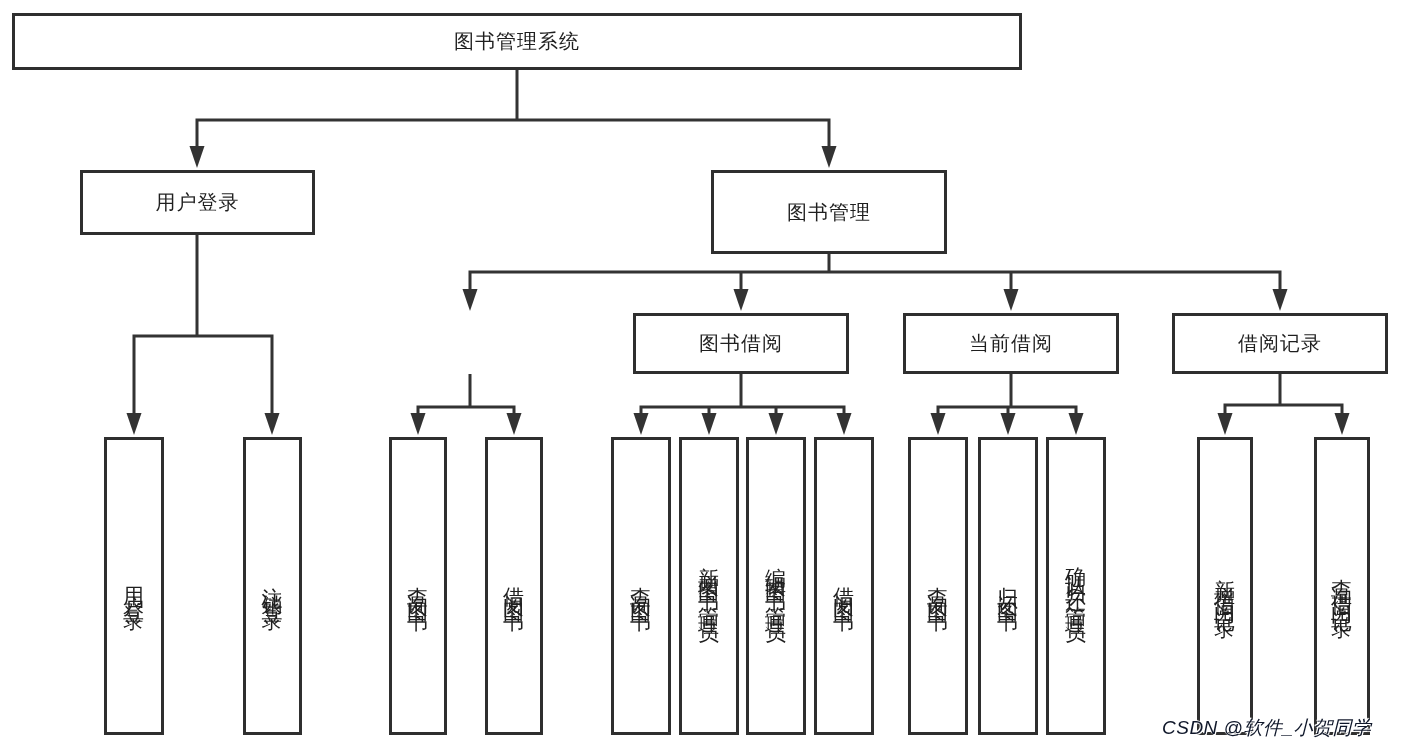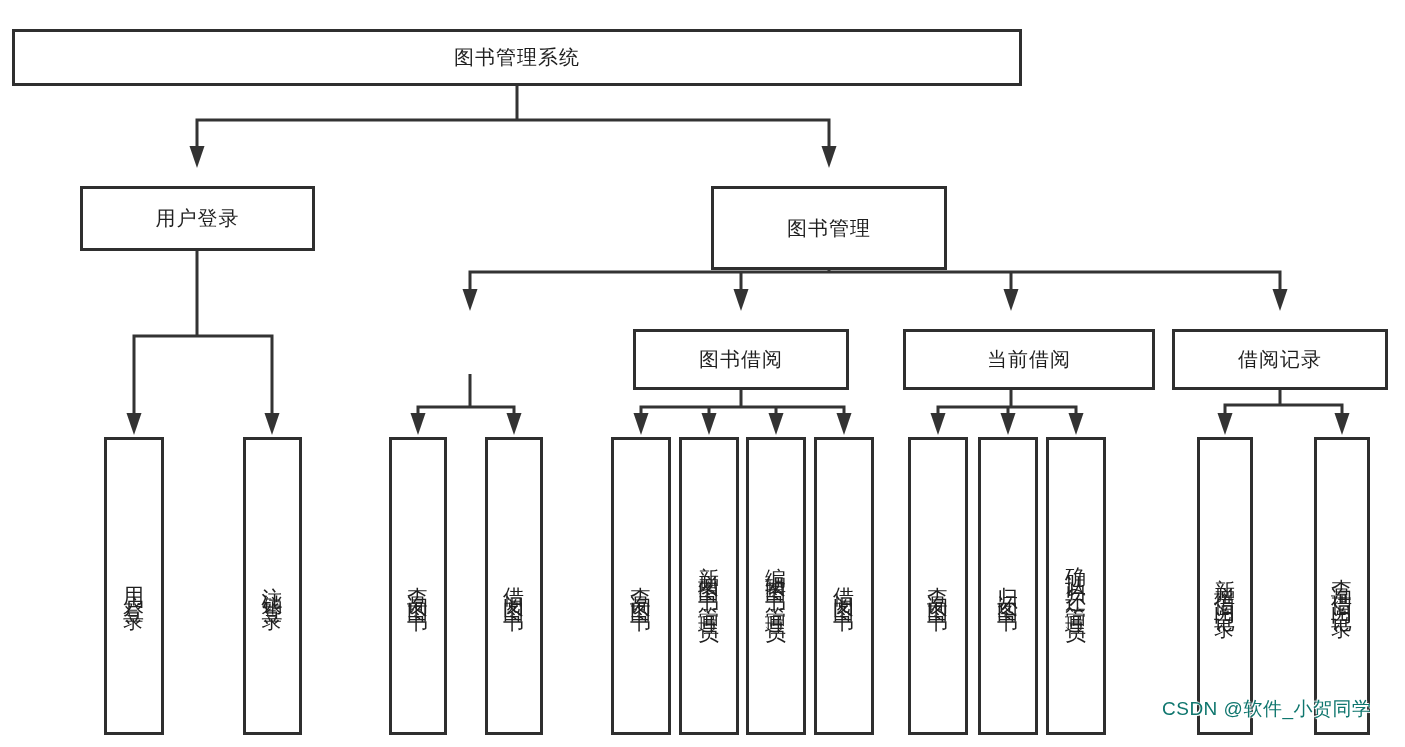--- a/index.html
+++ b/index.html
@@ -26,7 +26,7 @@
     justify-content: center;
     color: #1f1f1f;
   }
-  .h-node { font-size: 20px; letter-spacing: 1px; white-space: nowrap; margin-top: 16px; }
+  .h-node { font-size: 20px; letter-spacing: 1px; white-space: nowrap; }
   .v-node span.vtext {
     writing-mode: vertical-rl;
     text-orientation: mixed;

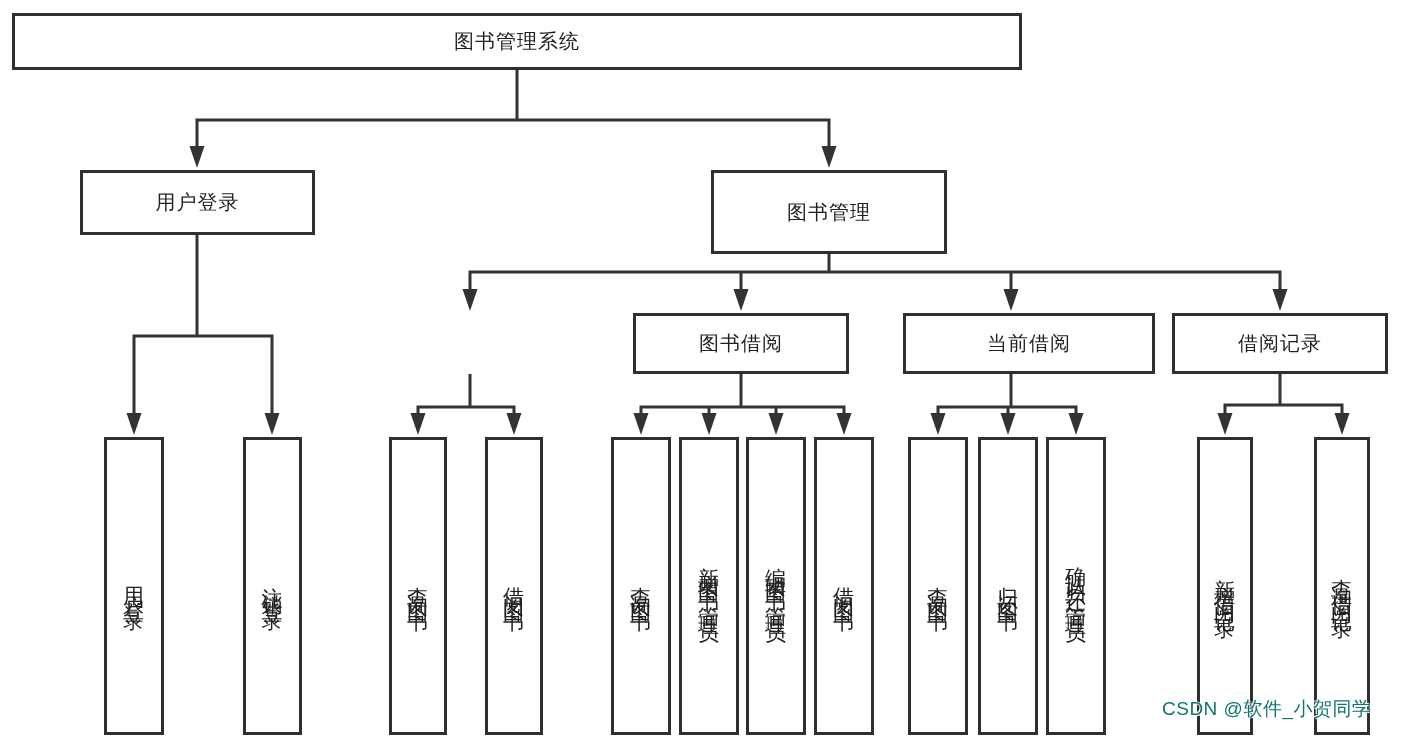--- a/index.html
+++ b/index.html
@@ -106,7 +106,7 @@
   <div class="node h-node" style="left:633px; top:313px; width:216px; height:61px;">
     <span>图书借阅</span>
   </div>
-  <div class="node h-node" style="left:903px; top:313px; width:252px; height:61px;text-align:right;">
+  <div class="node h-node" style="left:903px; top:313px; width:216px; height:61px;text-align:right;">
     <span>当前借阅</span>
   </div>
   <div class="node h-node" style="left:1172px; top:313px; width:216px; height:61px;">

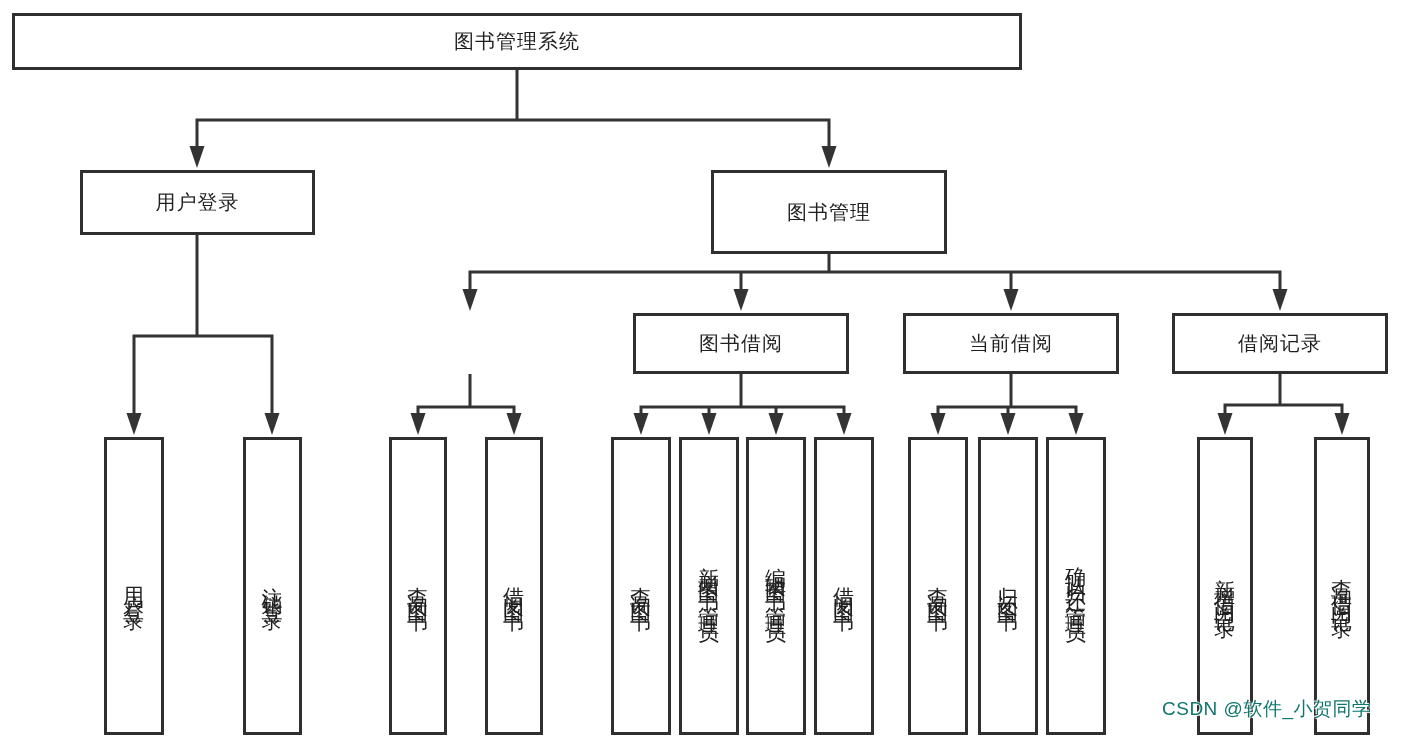--- a/index.html
+++ b/index.html
@@ -38,13 +38,14 @@
   .watermark {
     position: absolute;
     left: 1162px;
-    top: 696px;
+    top: 715px;
     font-size: 19px;
-    color: #0f766e;
+    color: #0f172a;
     letter-spacing: 0.5px;
     white-space: nowrap;
     text-shadow: 0 0 2px #ffffff, 1px 1px 0 #ffffff, -1px -1px 0 #ffffff;
     z-index: 5;
+    font-style: italic;
   }
 </style>
 </head>

